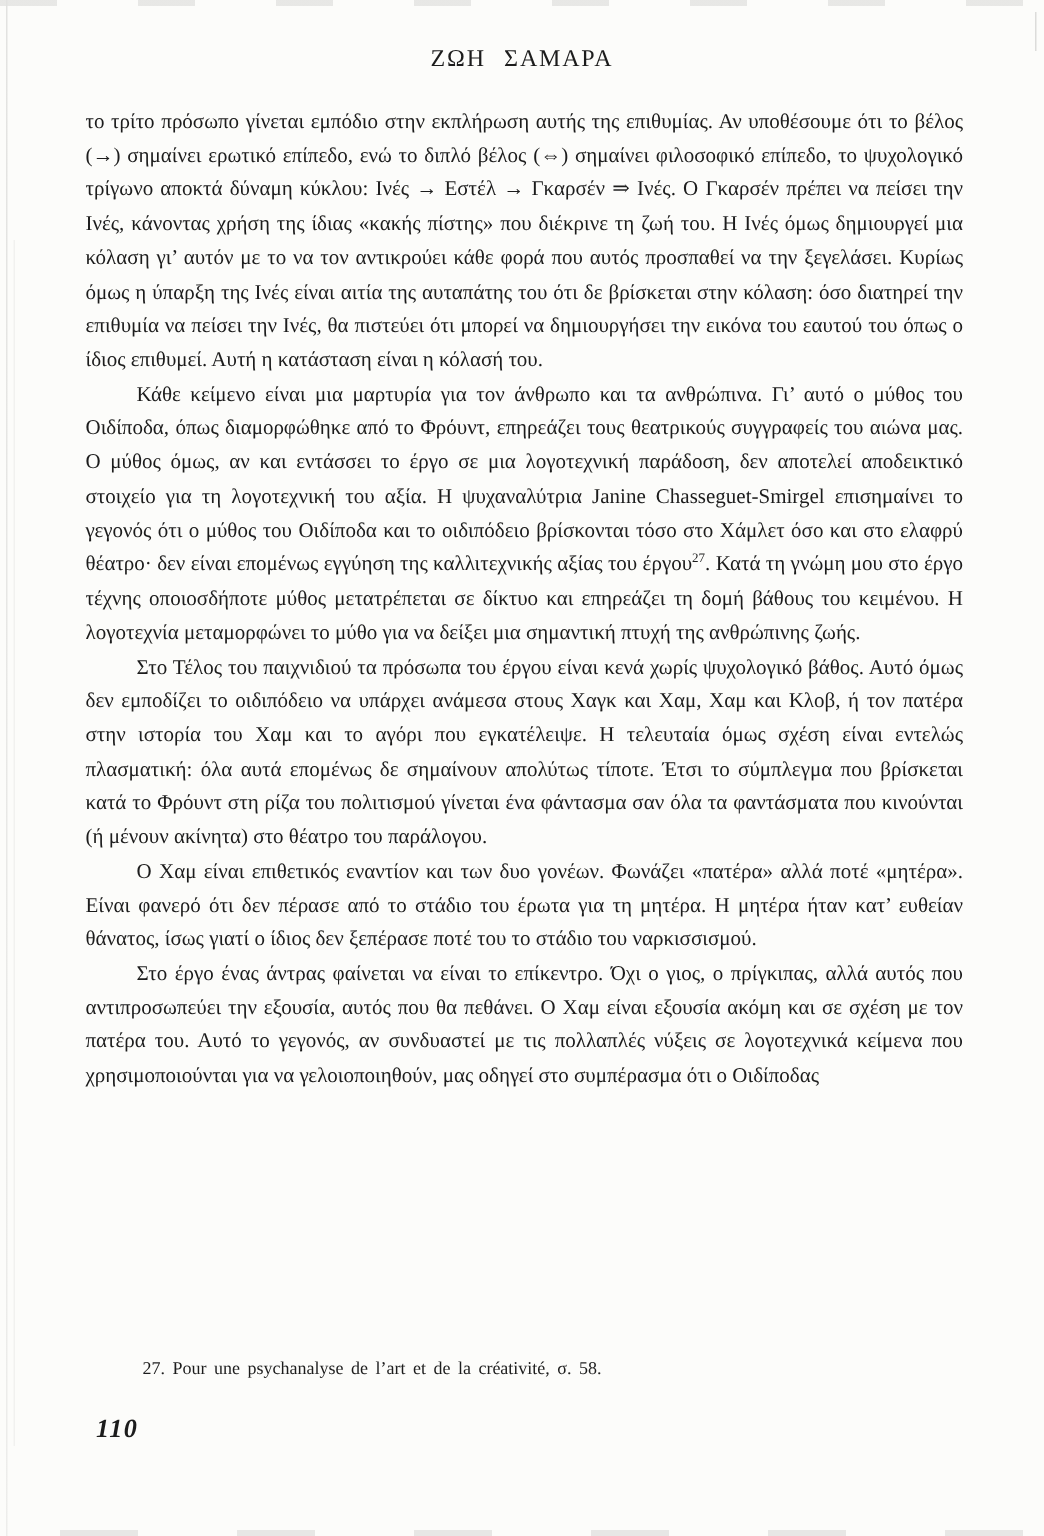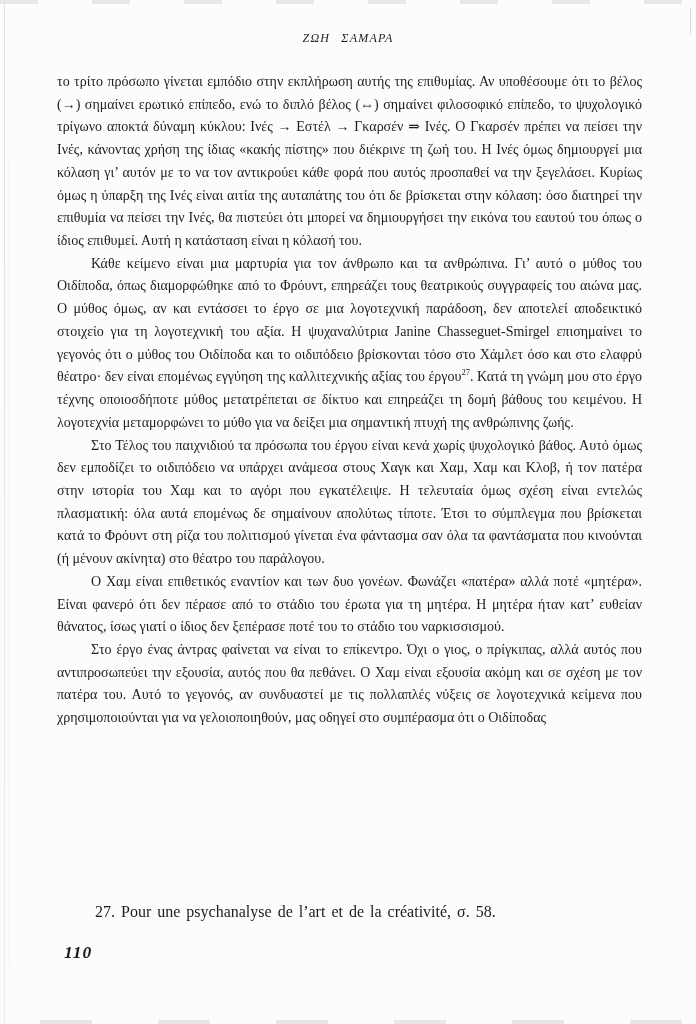--- a/index.html
+++ b/index.html
@@ -34,8 +34,7 @@
   .header {
     position:absolute; top:31px; left:0; width:100%;
     text-align:center;
-    font-style:italic;
-    font-size:12px;
+    font-size:16px;
     letter-spacing:1.2px;
     word-spacing:7px;
   }

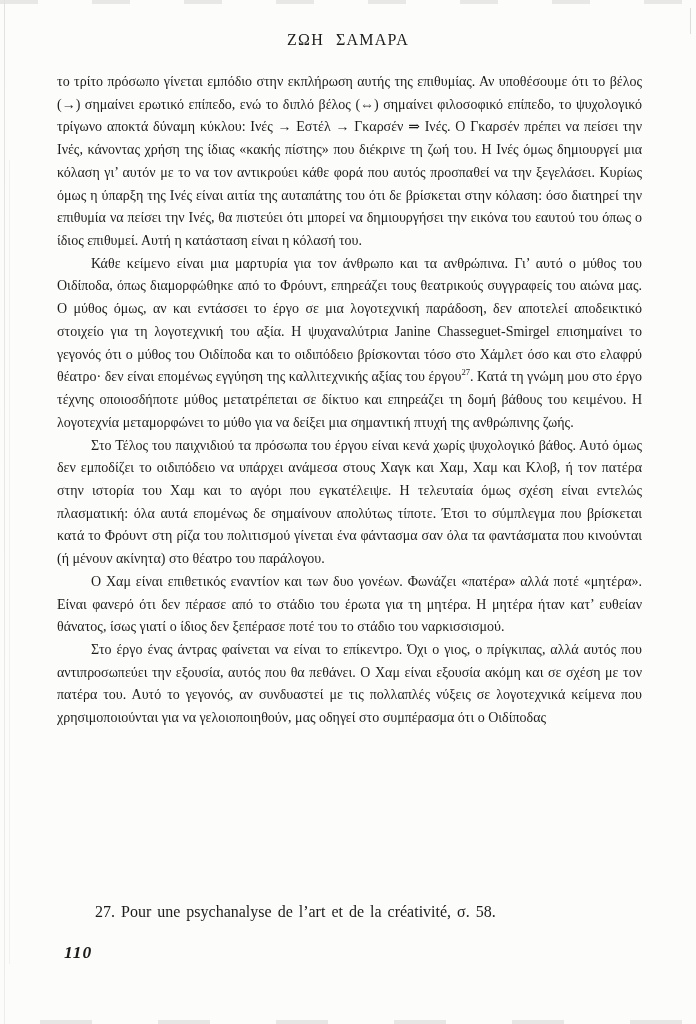--- a/index.html
+++ b/index.html
@@ -51,7 +51,7 @@
 
   .footnote {
     position:absolute; top:903px; left:57px; width:585px;
-    font-size:16px;
+    font-size:12px;
     line-height:18px;
     text-indent:38px;
     word-spacing:2px;

